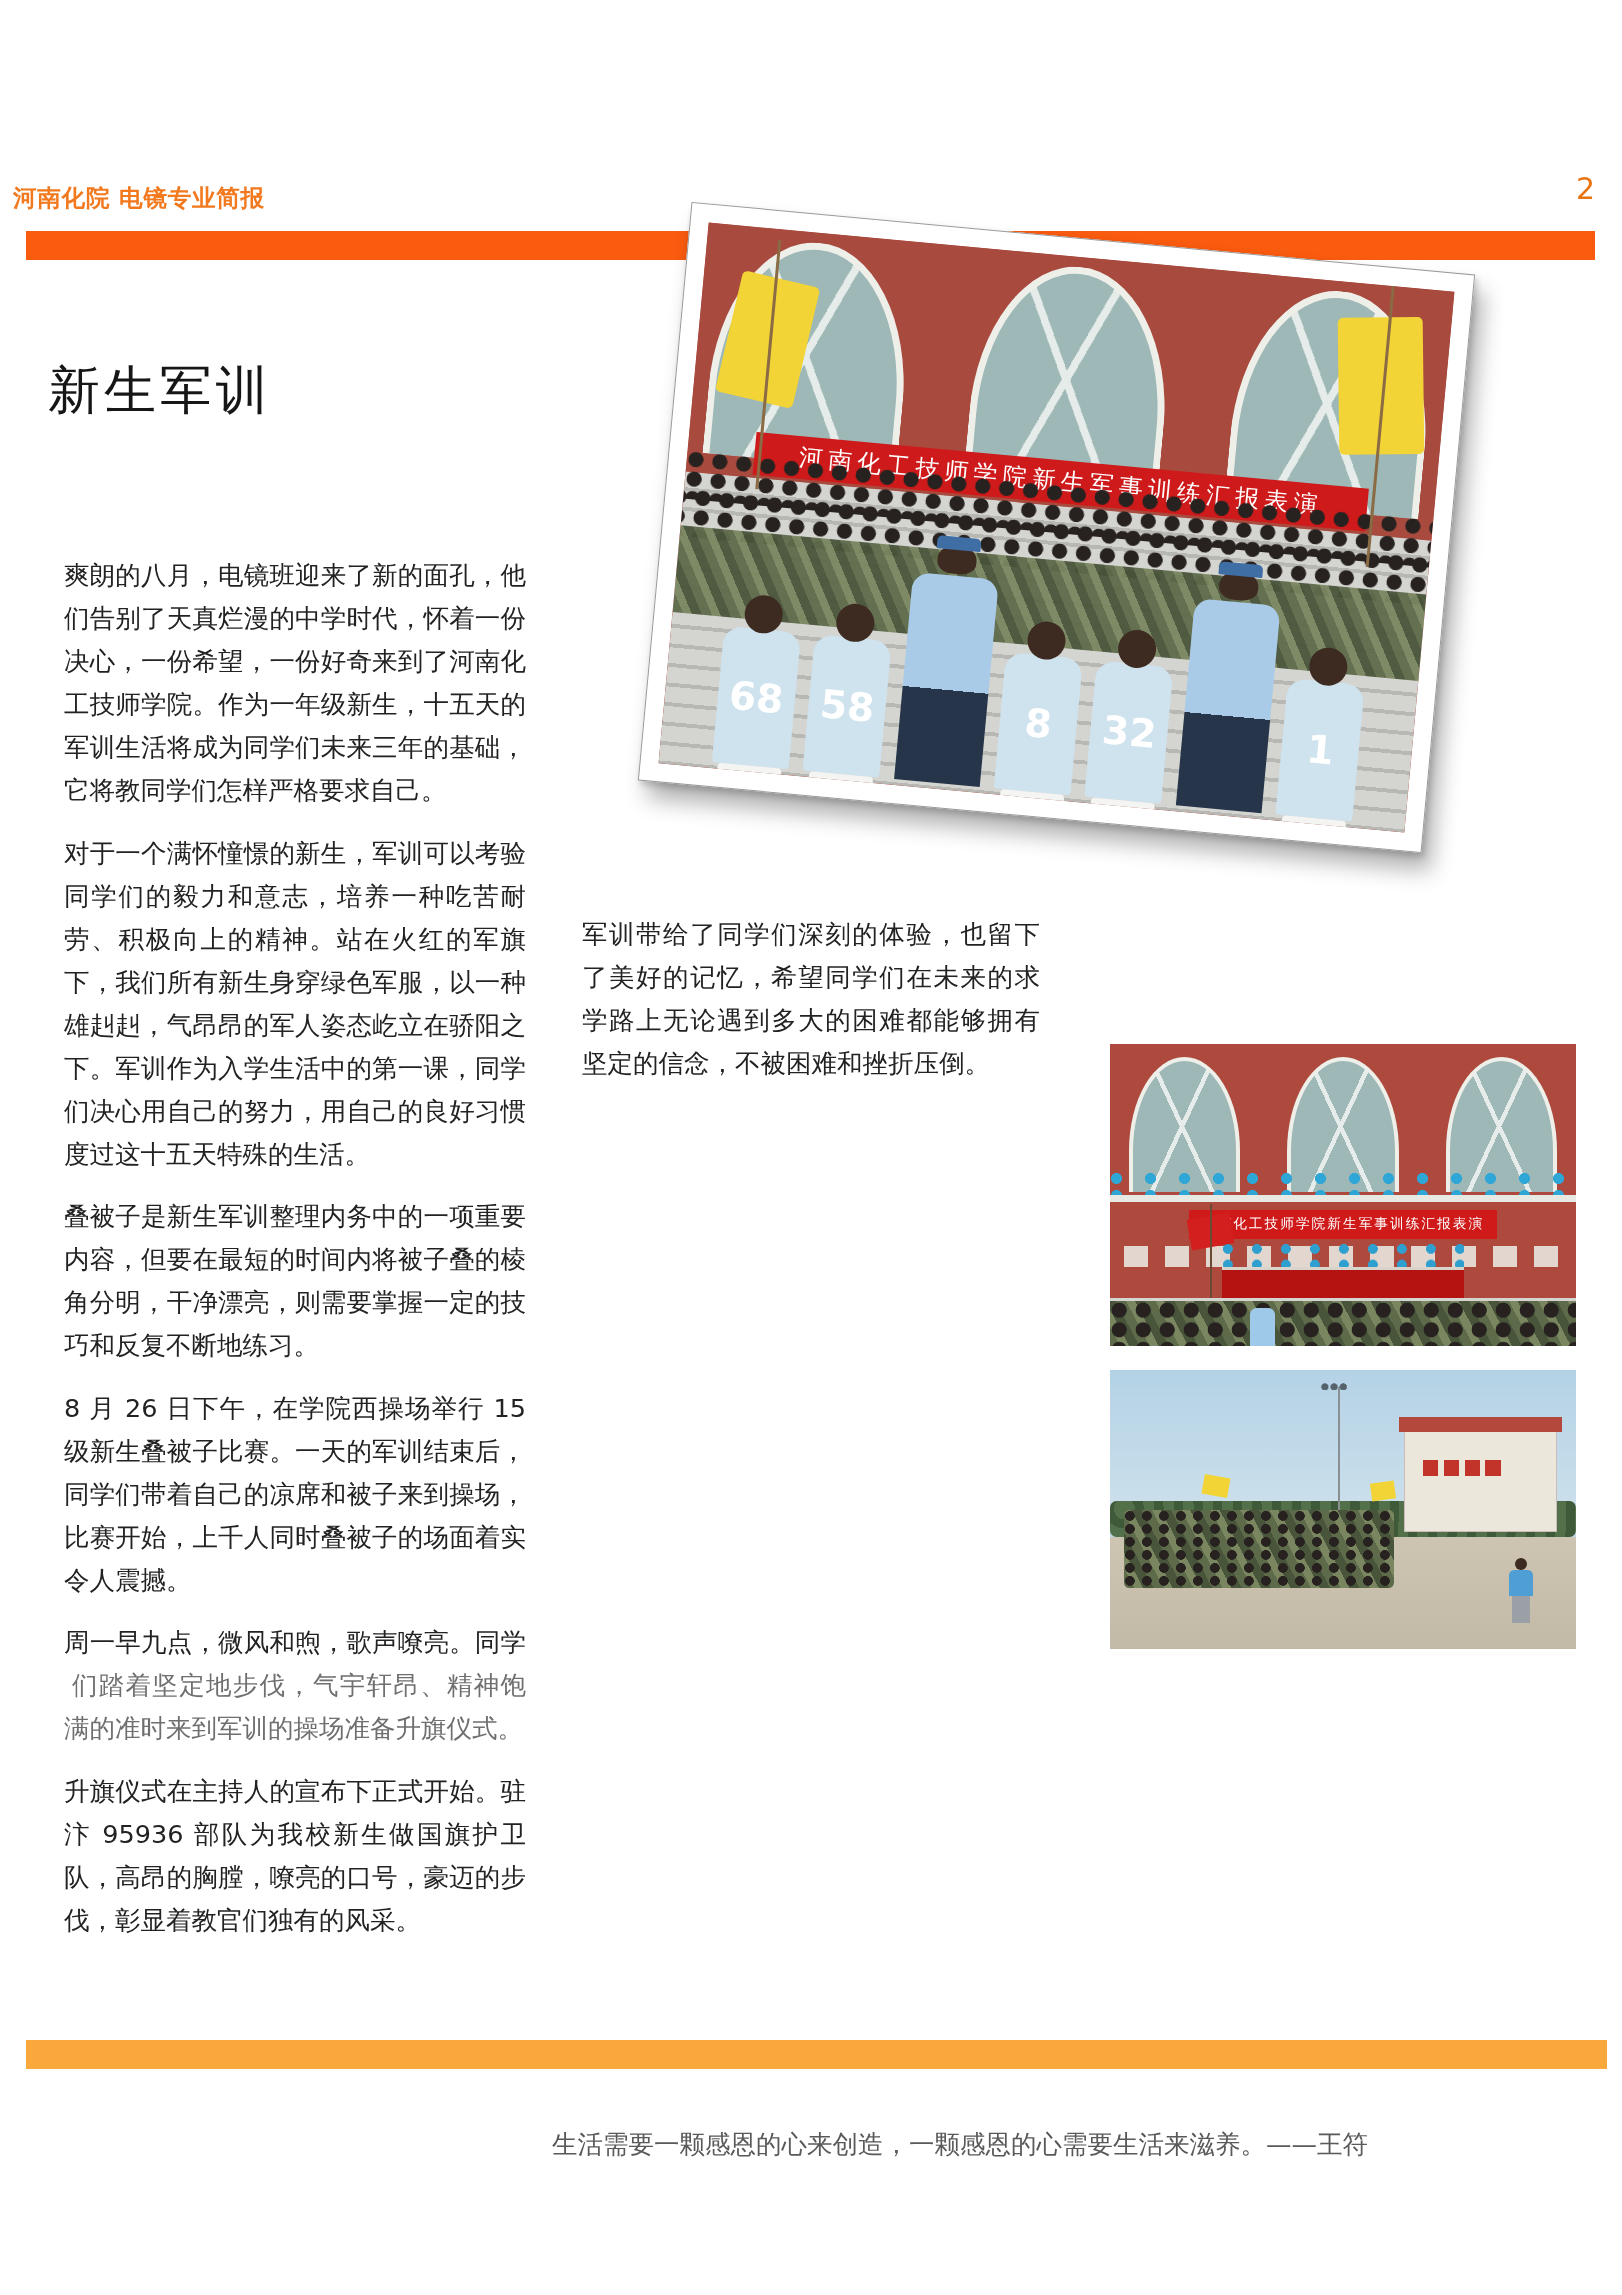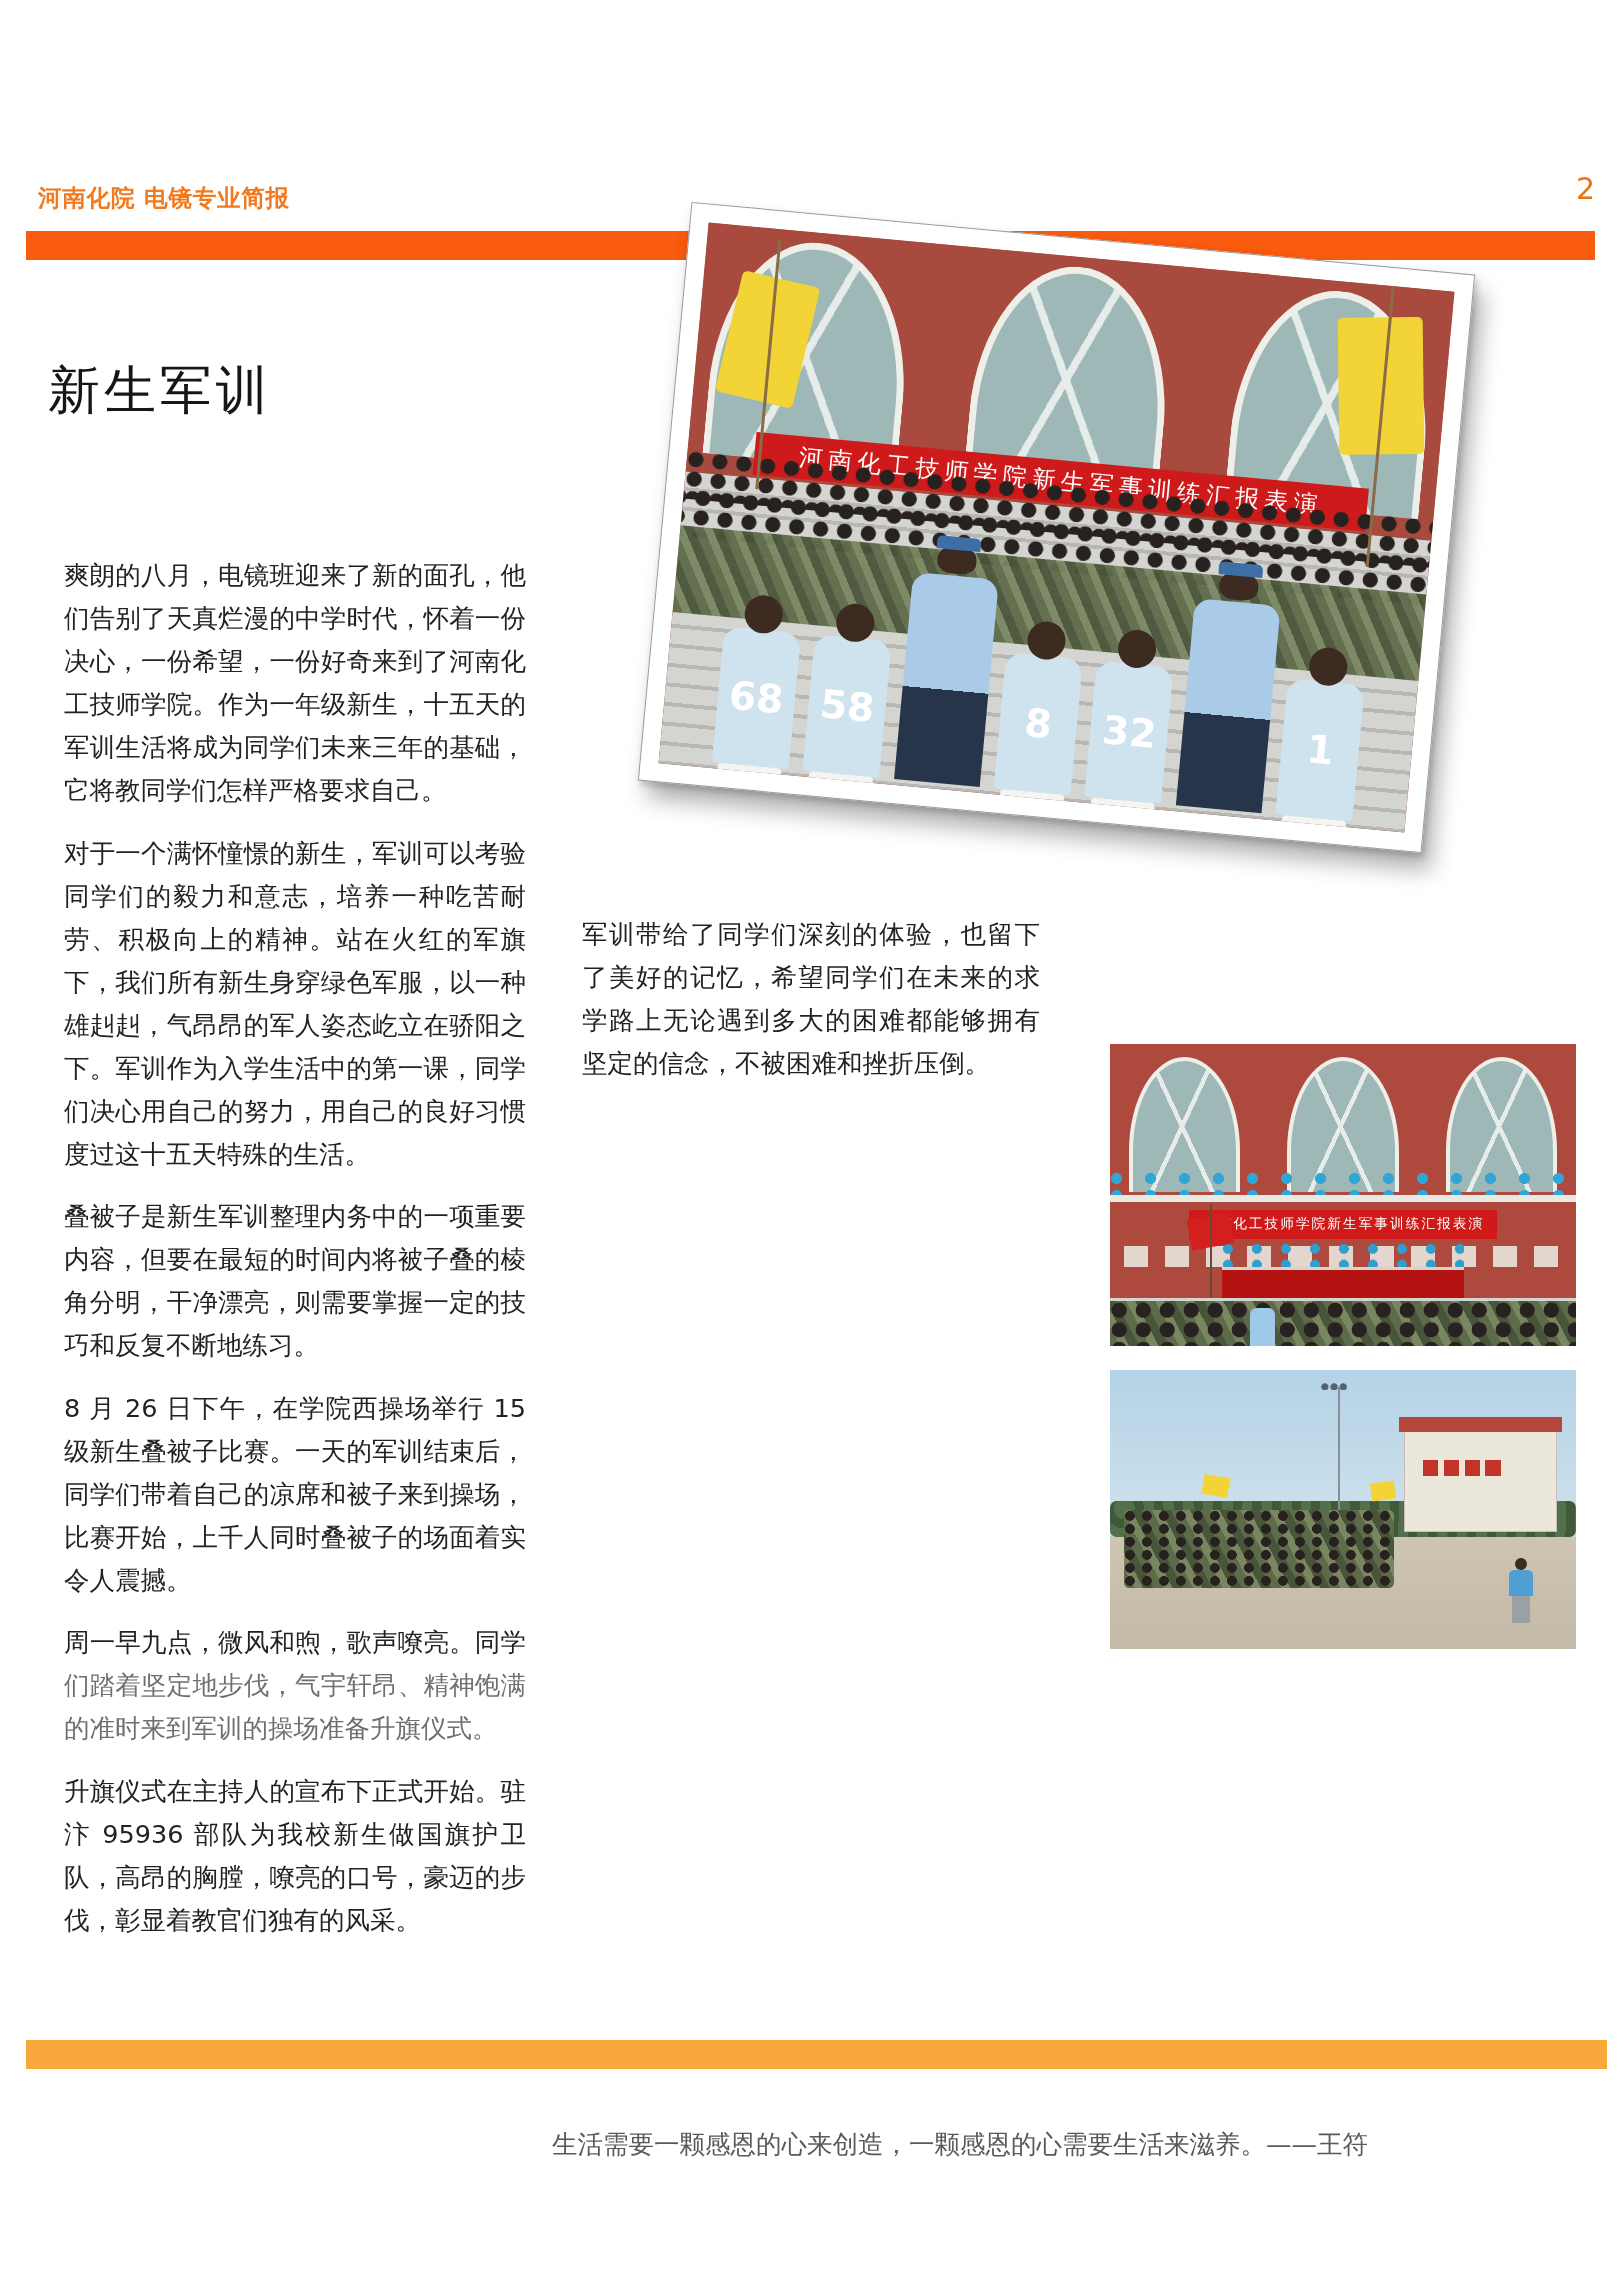--- a/index.html
+++ b/index.html
@@ -9,7 +9,7 @@
   }
   
   .masthead{
-    position:absolute;left:38px;top:182px;font-size:23.6px;font-weight:600;
+    position:absolute;left:13px;top:182px;font-size:23.6px;font-weight:600;
     color:#F2791E;letter-spacing:0.7px;white-space:nowrap;
   }
   .page-number{

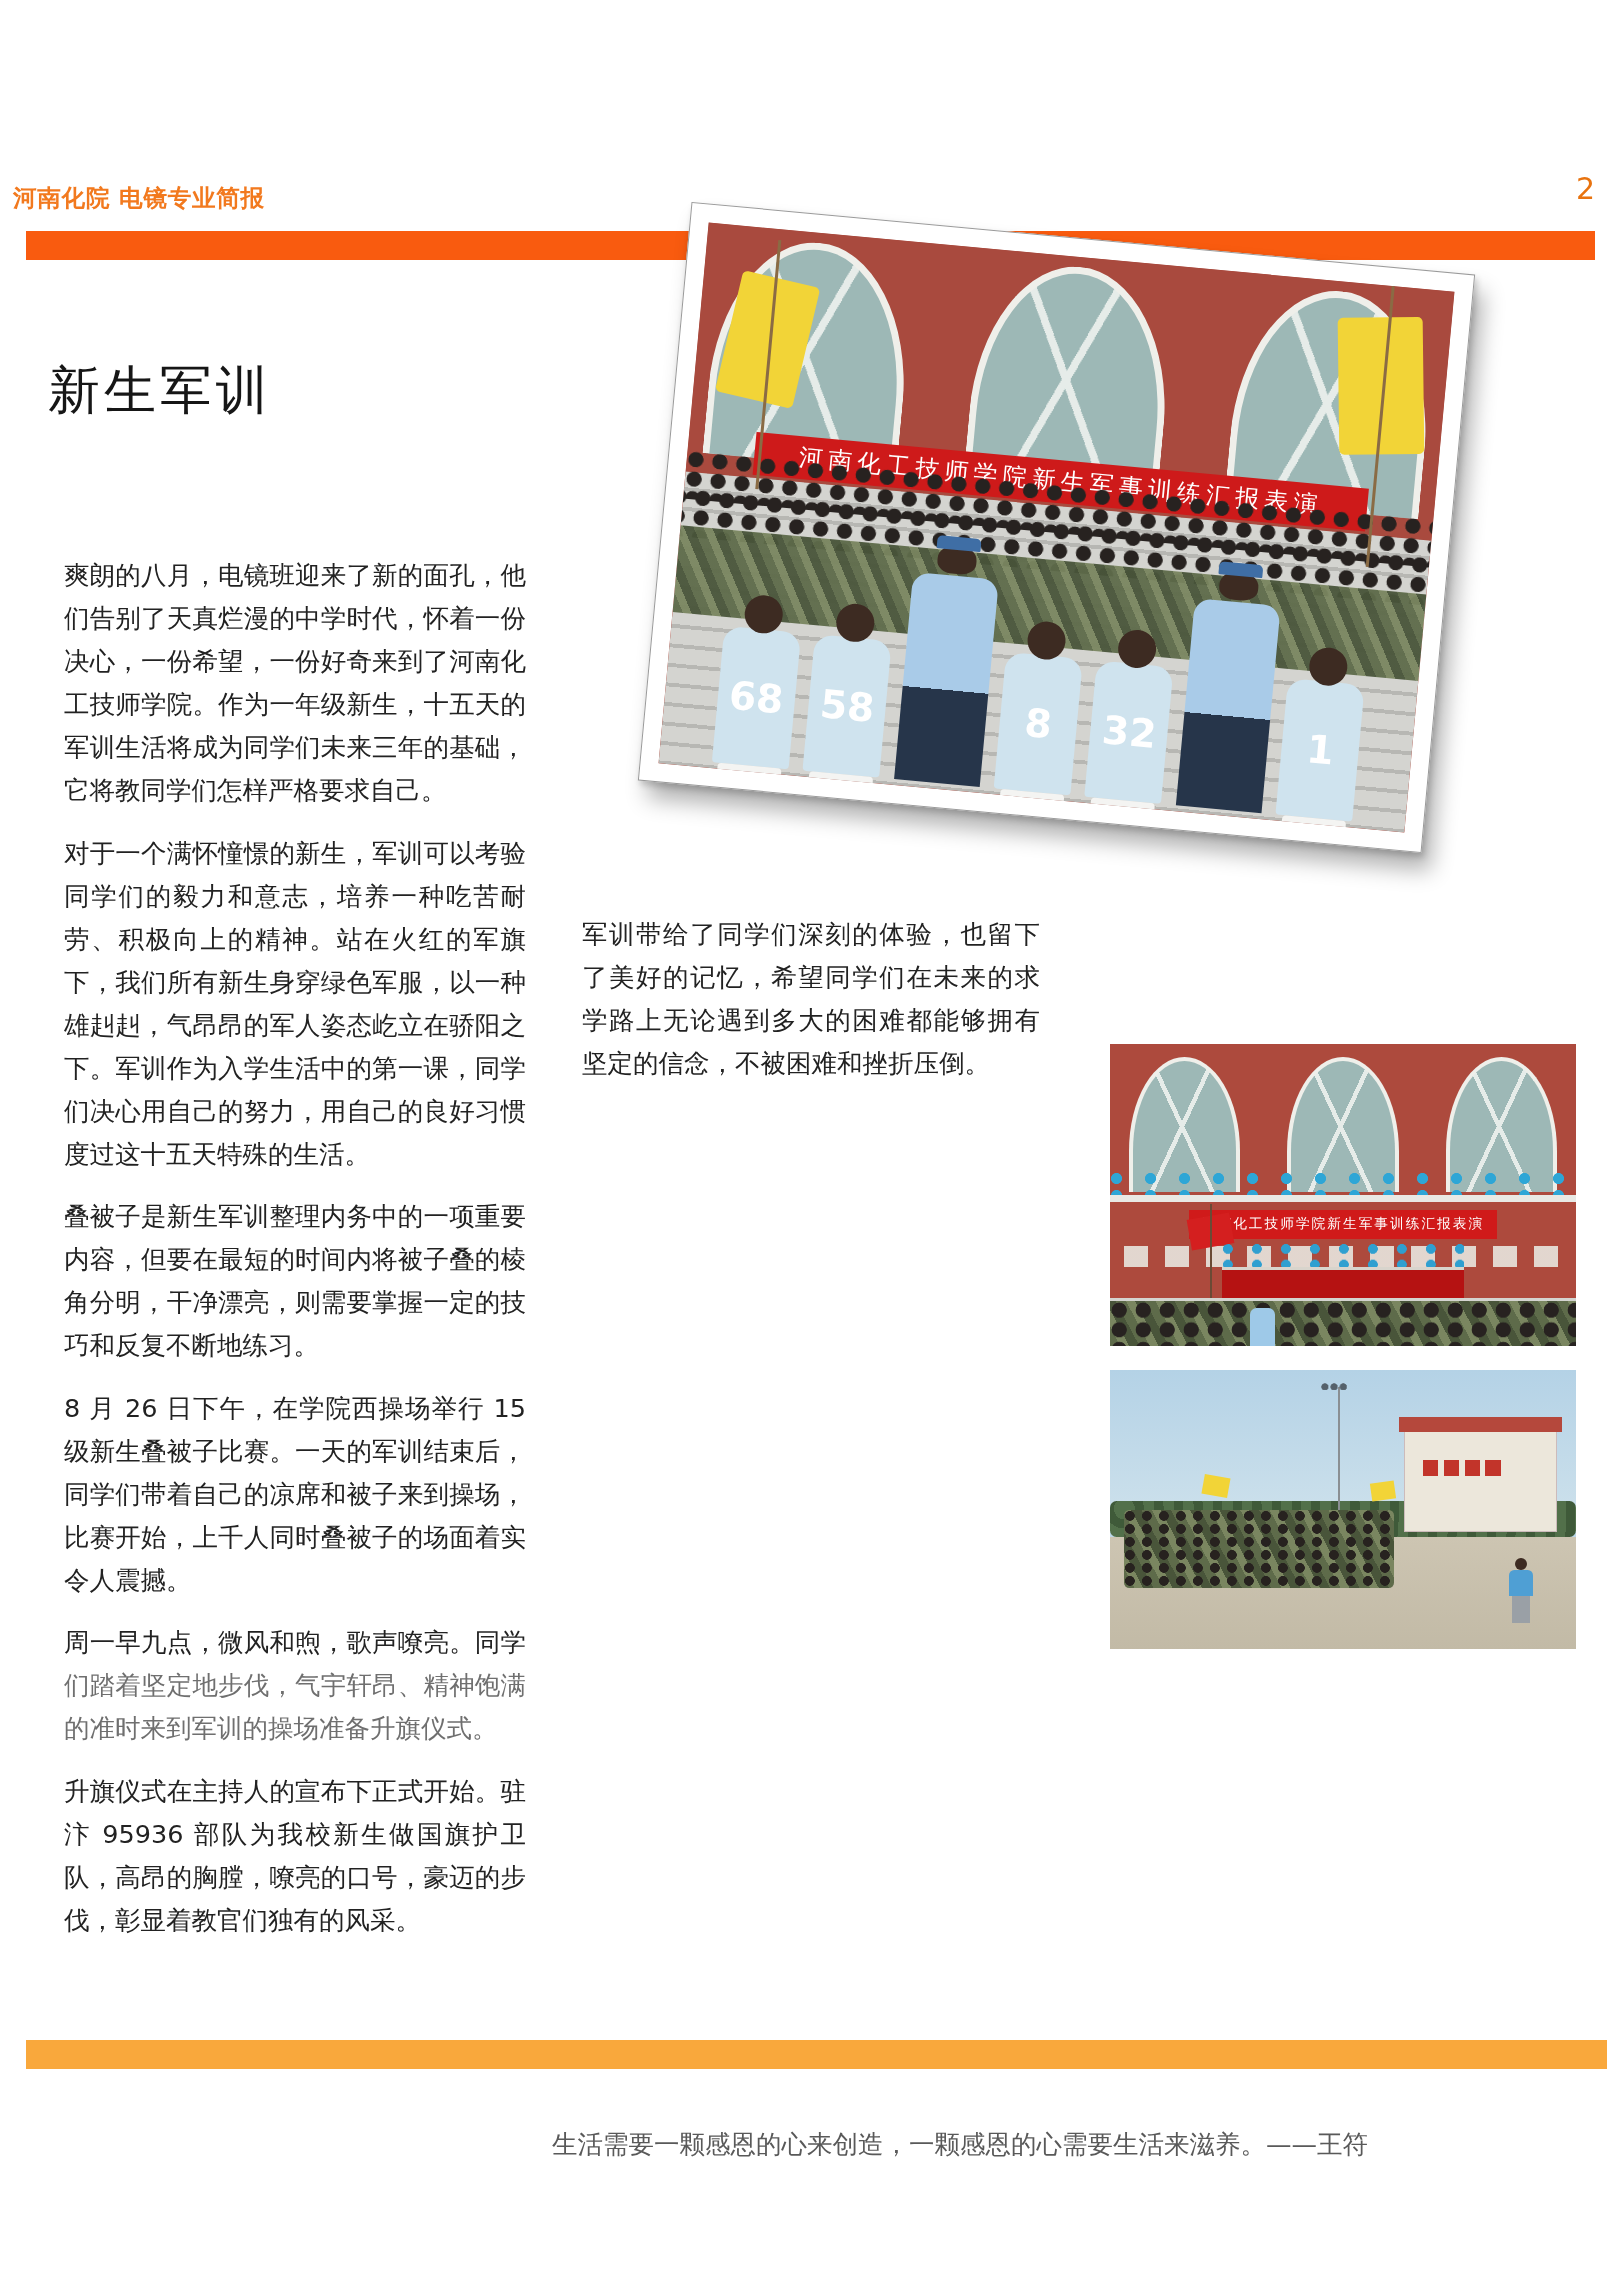--- a/index.html
+++ b/index.html
@@ -33,7 +33,7 @@
   .col-left{left:64px;top:554px;width:462px;}
   .col-mid{left:582px;top:913px;width:458px;}
   .col p{margin:0 0 19.6px 0;}
-  .muted{color:#6F6F6F;}
+  .muted{color:#6F6F6F;margin-left:8px;}
   .quote{
     position:absolute;right:24px;top:2127px;width:1047px;
     font-size:25.5px;color:#595959;white-space:nowrap;

